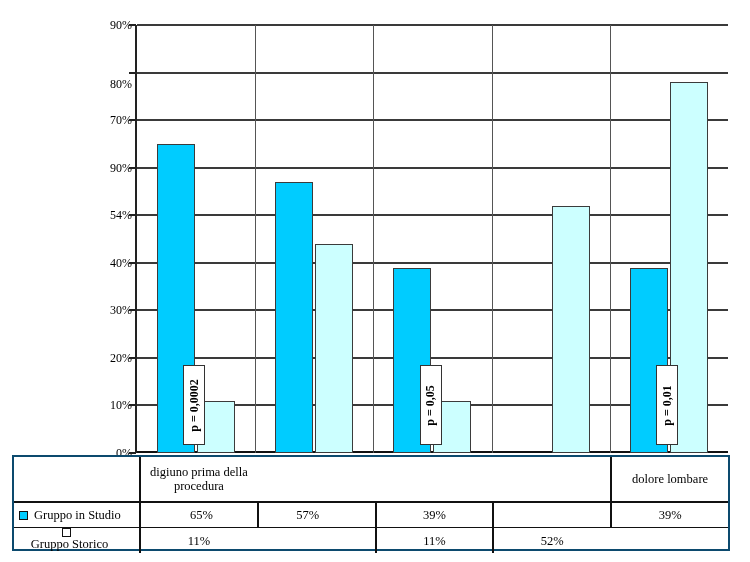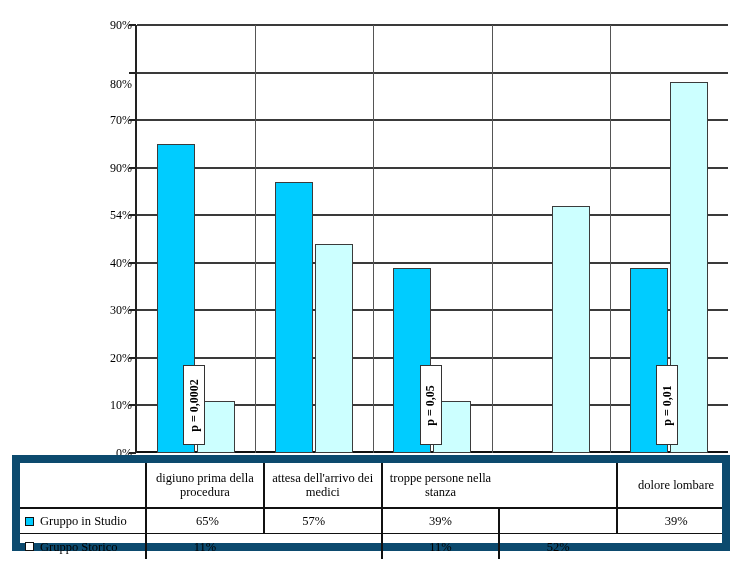--- a/index.html
+++ b/index.html
@@ -67,7 +67,7 @@
   .table{
     position:absolute;left:12px;top:455px;
     width:718px;height:96px;
-    border:8px solid #0c4a6e;
+    border:2px solid #0c4a6e;
     box-sizing:border-box;
   }
   .trow{position:absolute;left:0;width:100%;box-sizing:border-box;}

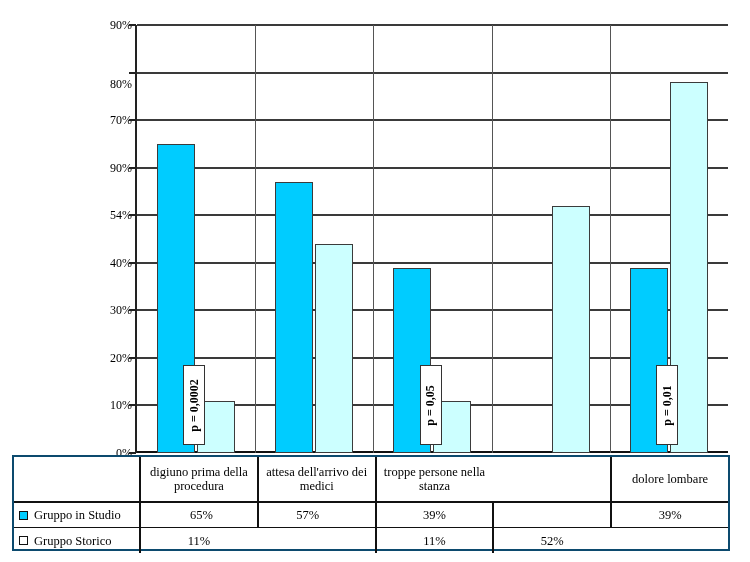--- a/index.html
+++ b/index.html
@@ -184,9 +184,6 @@
         <div class="cell vline" style="left: 125px; width: 117.8px;">
           <span class="hdrtxt">digiuno prima della procedura</span>
         </div>
-        <div class="cell vline" style="left: 242.8px; width: 117.8px;">
-          <span class="hdrtxt">attesa dell'arrivo dei medici</span>
-        </div>
         <div class="cell vline" style="left: 360.6px; width: 117.8px;">
           <span class="hdrtxt">troppe persone nella stanza</span>
         </div>

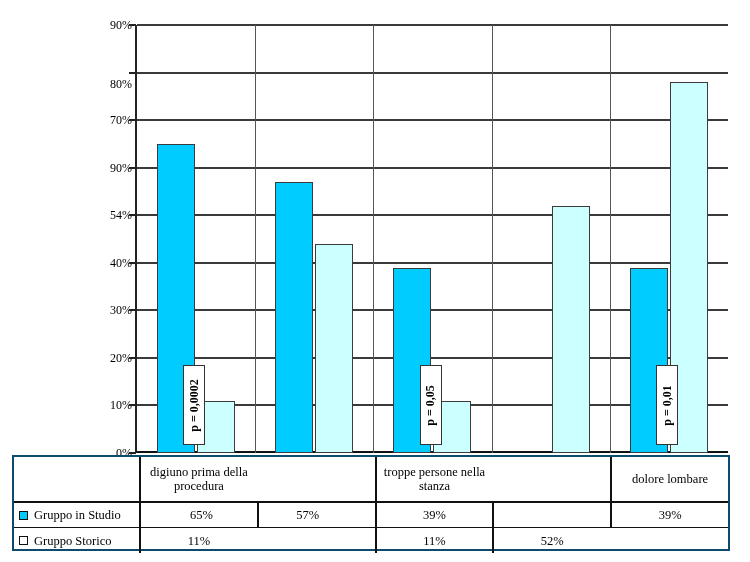--- a/index.html
+++ b/index.html
@@ -184,9 +184,6 @@
         <div class="cell vline" style="left: 125px; width: 117.8px;">
           <span class="hdrtxt">digiuno prima della procedura</span>
         </div>
-        <div class="cell vline" style="left: 360.6px; width: 117.8px;">
-          <span class="hdrtxt">troppe persone nella stanza</span>
-        </div>
         <div class="cell vline" style="left: 596.2px; width: 117.8px;">
           <span class="hdrtxt">dolore lombare</span>
         </div>

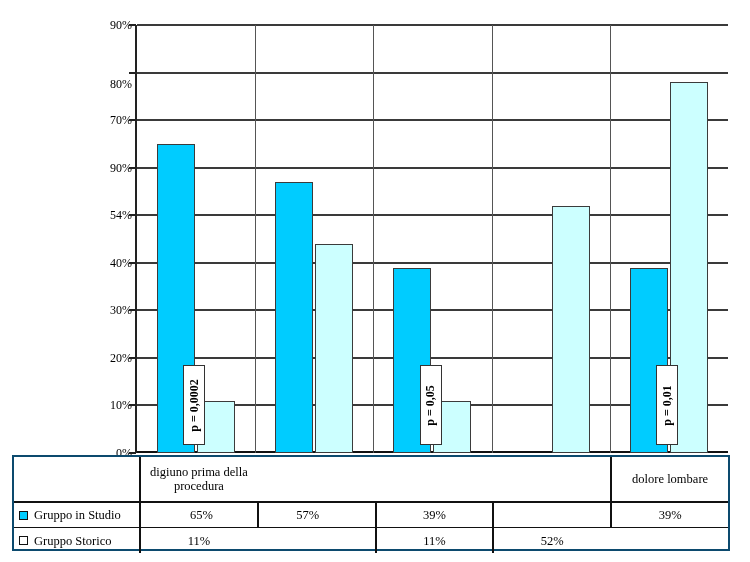--- a/index.html
+++ b/index.html
@@ -200,7 +200,7 @@
         <div class="cell vline" style="left: 596.2px; width: 117.8px;">39%</div>
       </div>
       <div class="trow r2">
-        <div class="cell legend" style="left: 0px; width: 109px;">
+        <div class="cell legend" style="left: 0px; width: 109px; flex-direction: column;">
           <div class="sw s1"></div>
           <span>Gruppo Storico</span>
         </div>

